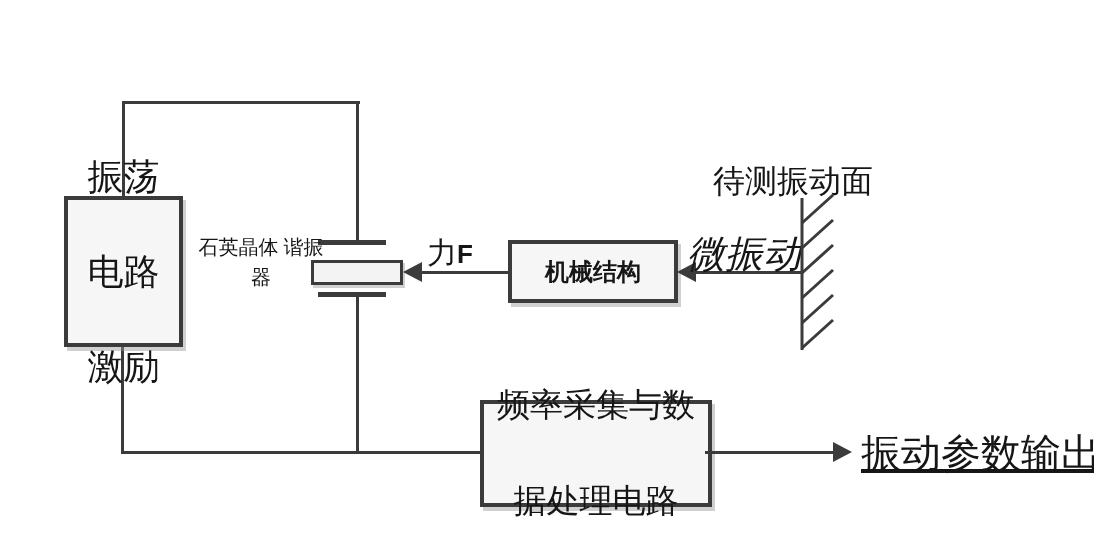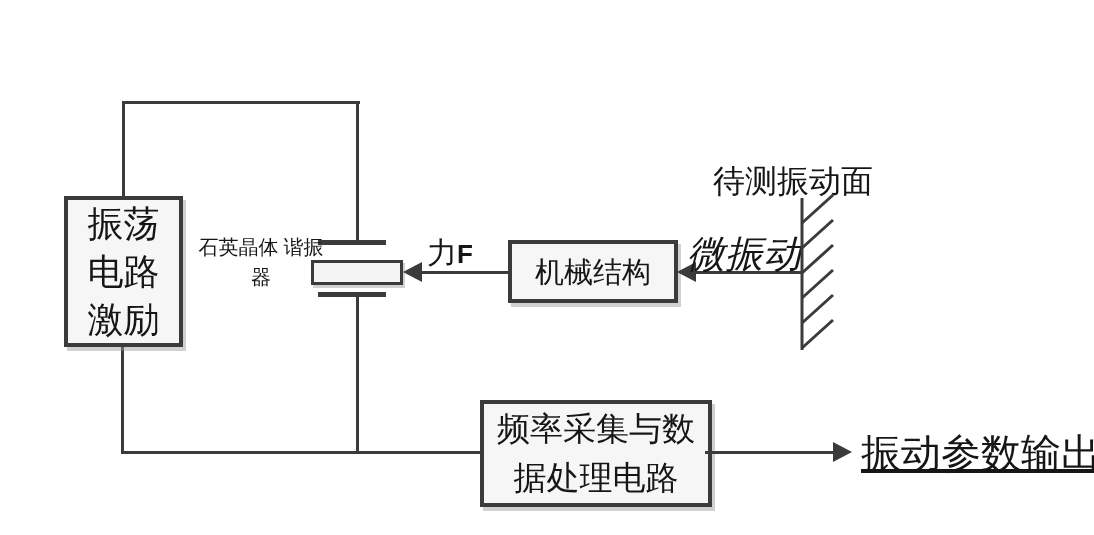--- a/index.html
+++ b/index.html
@@ -13,6 +13,7 @@
     box-shadow:3px 4px 0 rgba(150,150,150,0.45);
     display:flex;flex-direction:column;align-items:center;justify-content:center;
     text-align:center;
+    gap:47px;
   }
   .box span{display:block;}
   .osc-box{left:64px;top:196px;width:119px;height:151px;font-size:36px;line-height:48px;}

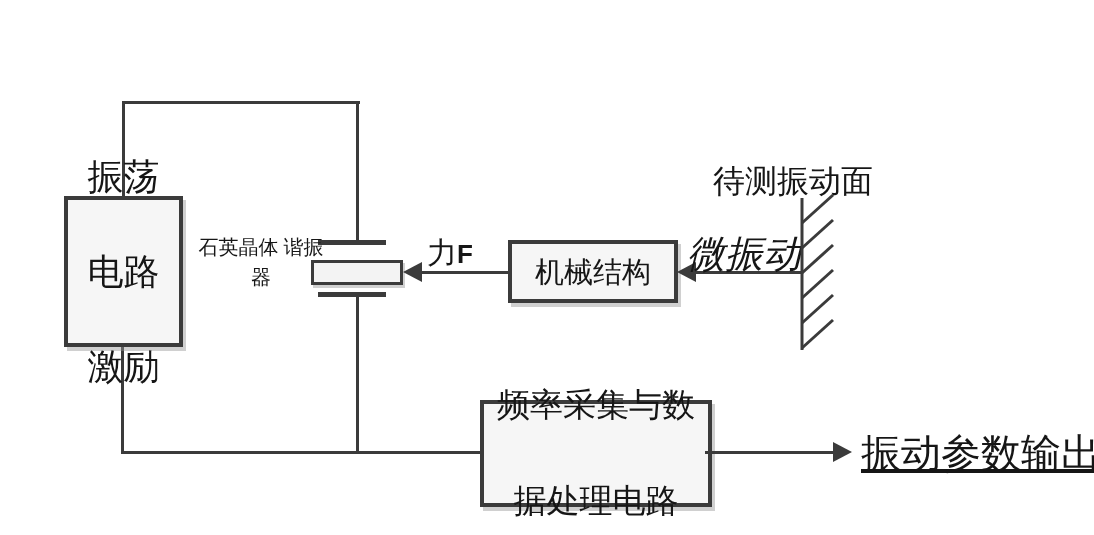--- a/index.html
+++ b/index.html
@@ -17,7 +17,7 @@
   }
   .box span{display:block;}
   .osc-box{left:64px;top:196px;width:119px;height:151px;font-size:36px;line-height:48px;}
-  .mech-box{left:508px;top:240px;width:170px;height:63px;font-size:29px;line-height:36px;}
+  .mech-box{left:508px;top:240px;width:170px;height:63px;font-size:24px;line-height:36px;font-weight:bold;}
   .proc-box{left:480px;top:400px;width:232px;height:107px;font-size:33px;line-height:49px;}
   .plate{position:absolute;background:#3b3b3b;width:68px;height:5px;}
   .crystal-body{

